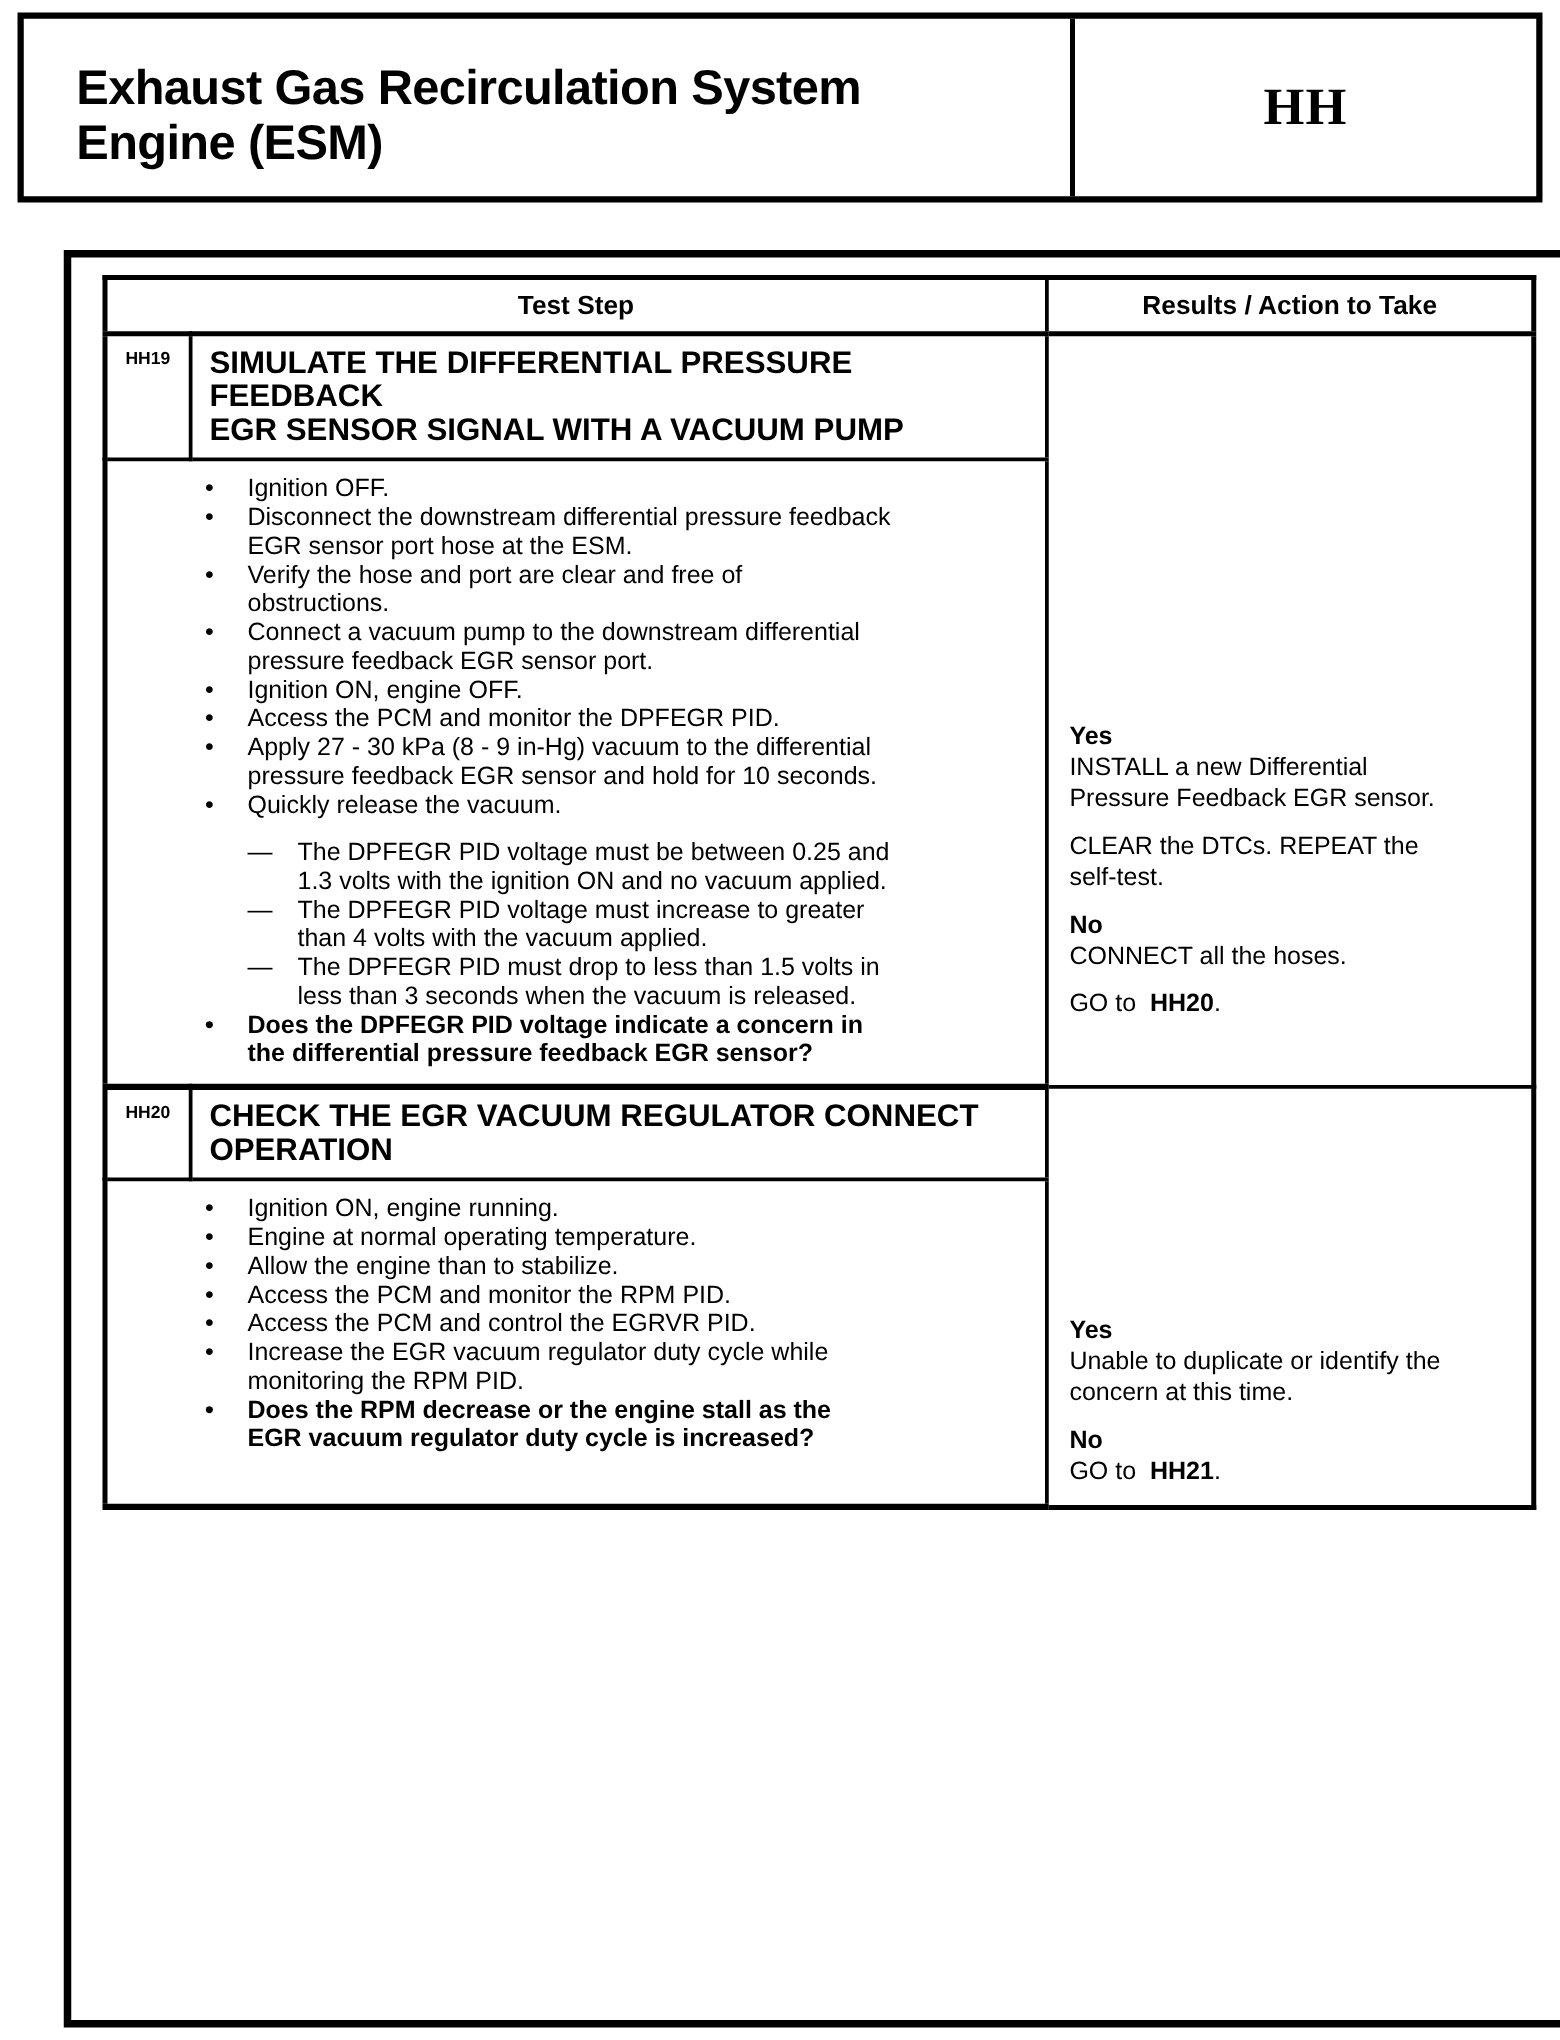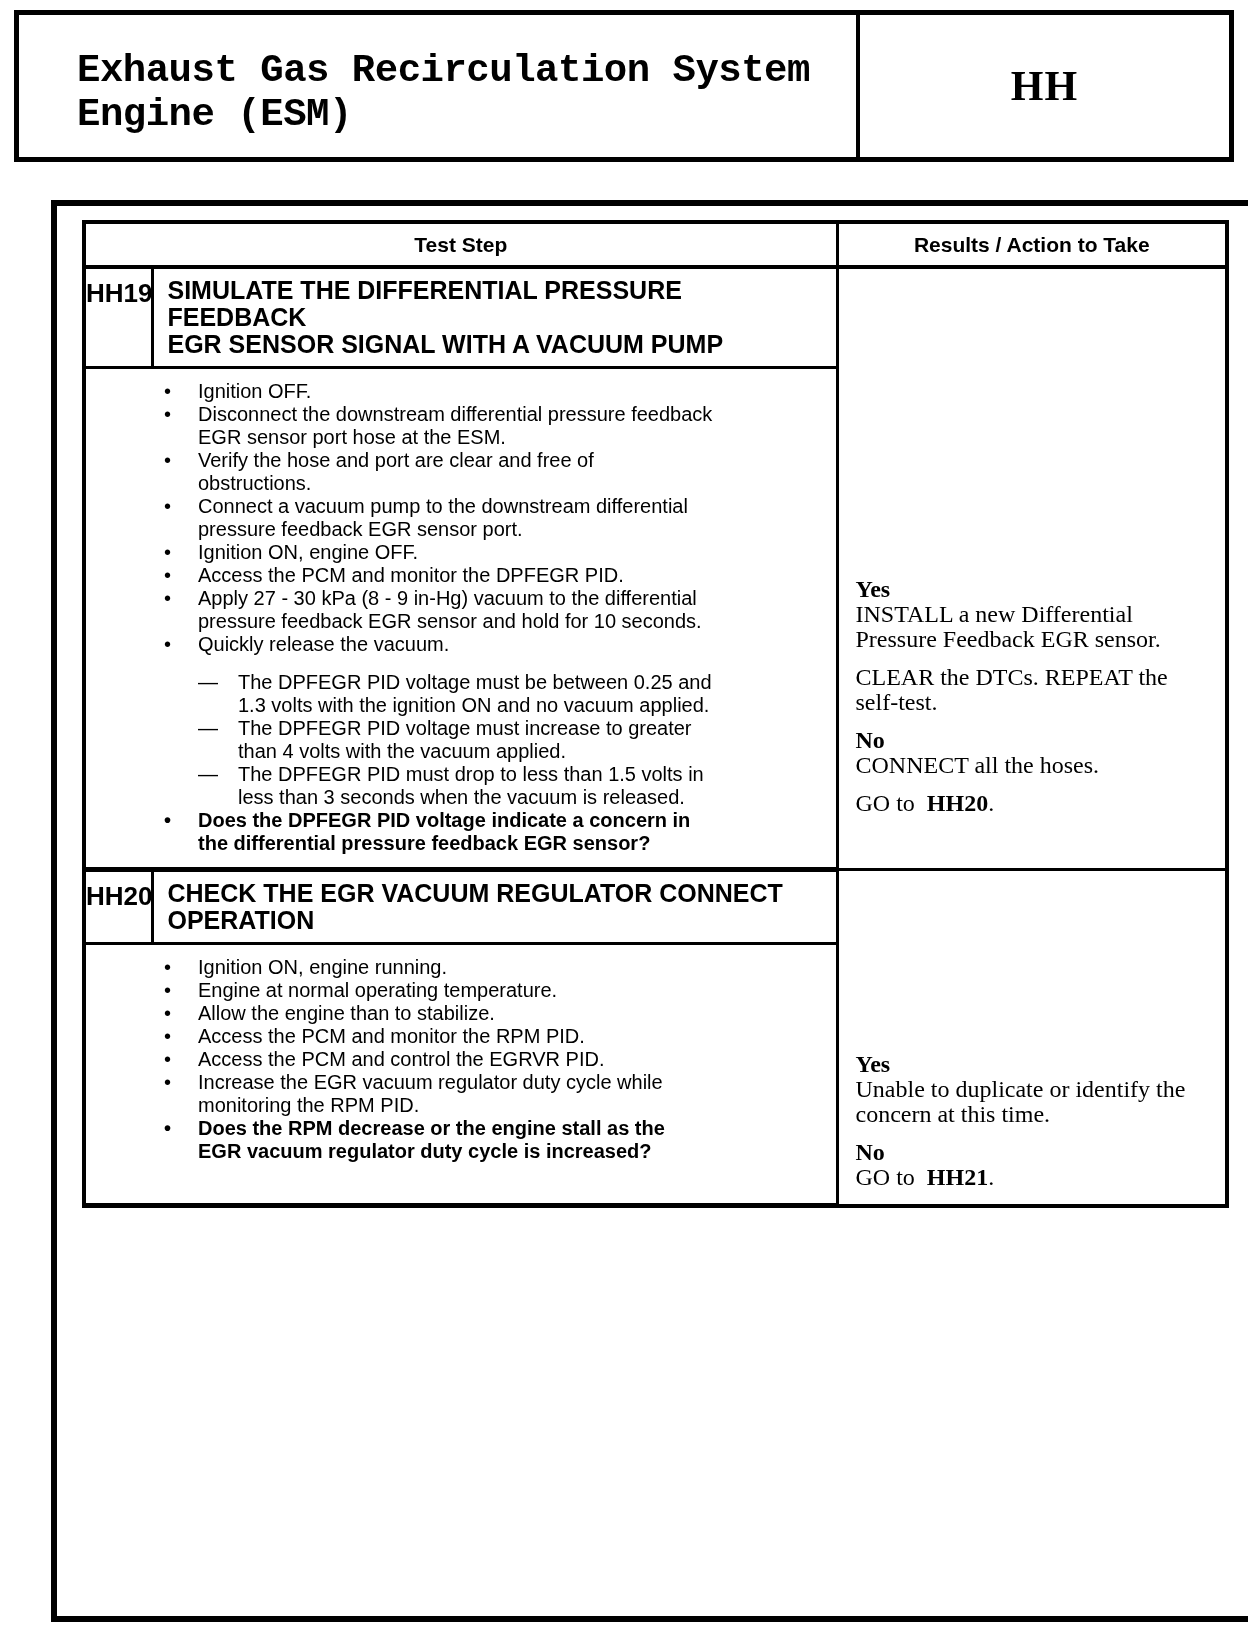--- a/index.html
+++ b/index.html
@@ -18,8 +18,8 @@
     width:841px; border-right:4px solid #000; padding:34px 20px 0 42px;
   }
   .header-title-cell .tline {
-    font-family:Liberation Mono, monospace; font-weight:bold;
-    font-size:39px; line-height:44px; letter-spacing:-0.5px;margin-left:16px;
+    font-family:Liberation Sans, sans-serif; font-weight:bold;
+    font-size:39px; line-height:44px; letter-spacing:-0.5px;
   }
   .header-code-cell {
     flex:1; display:flex; align-items:center; justify-content:center;

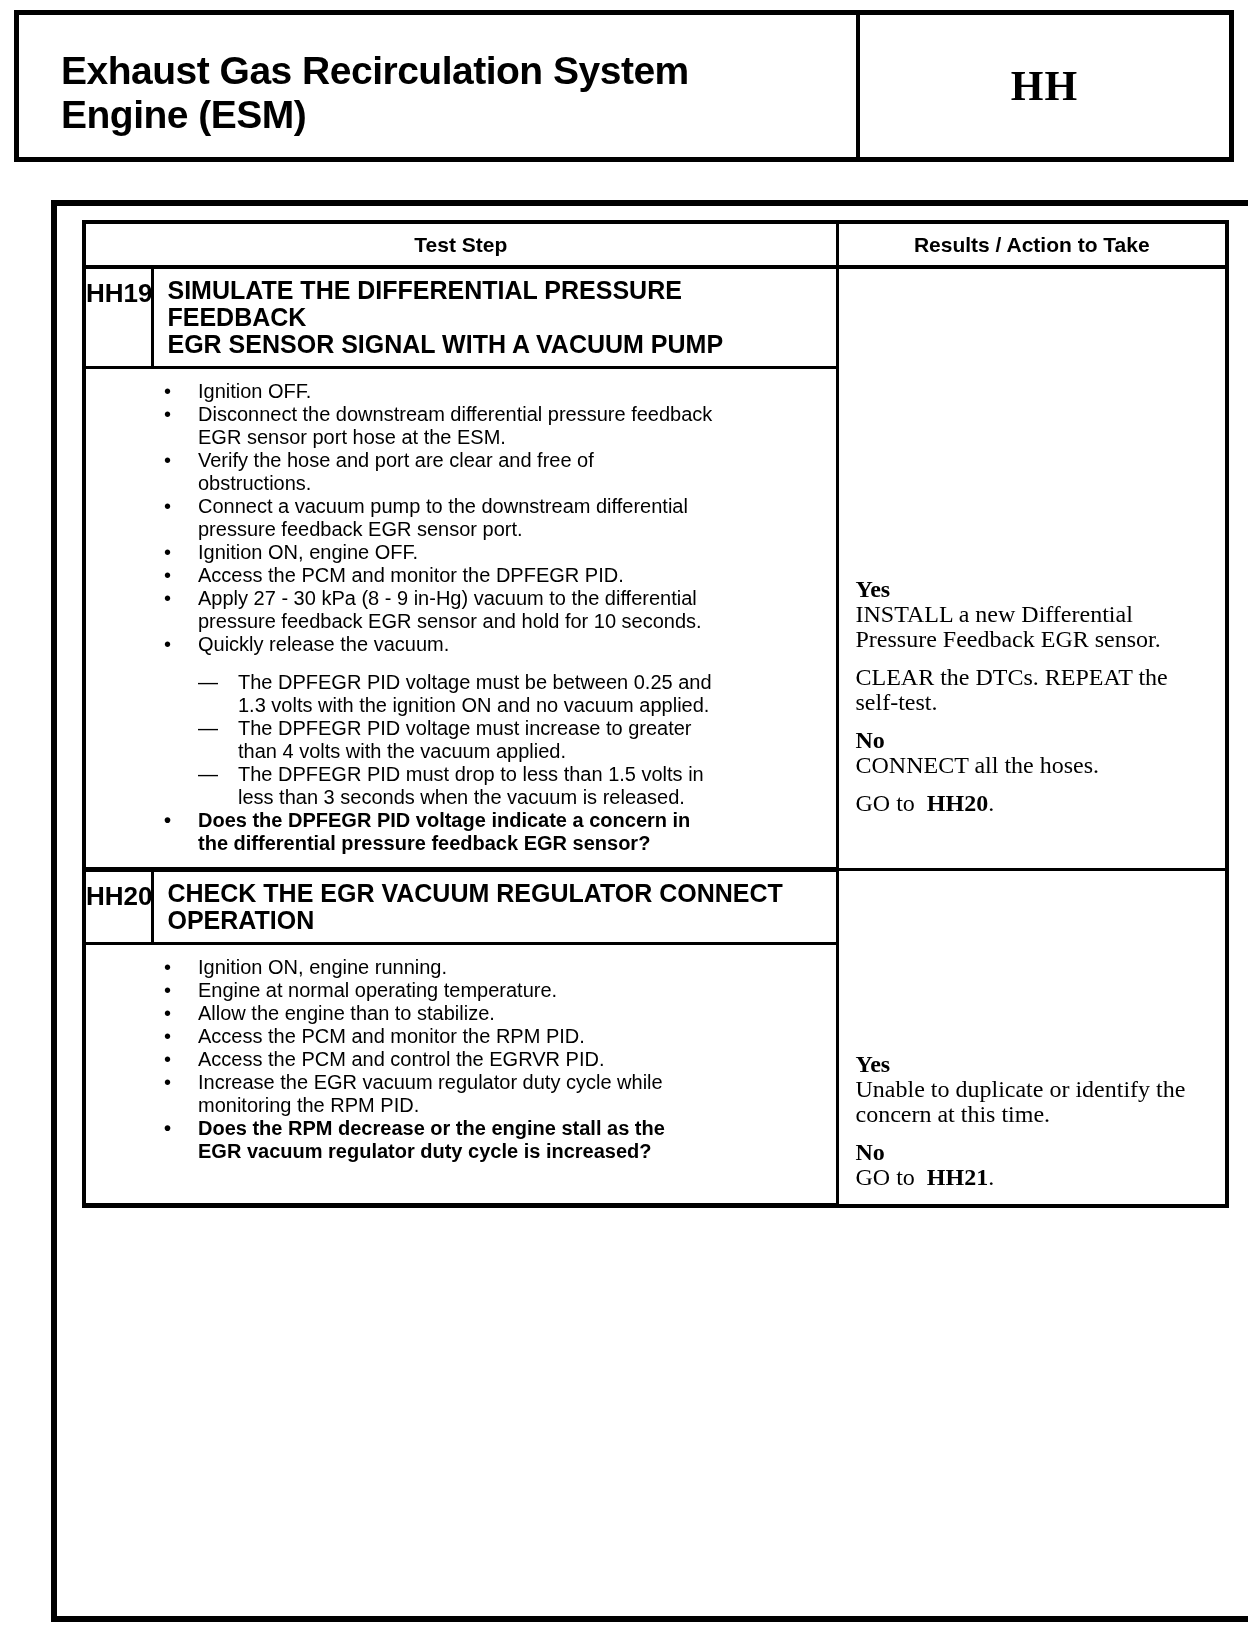--- a/index.html
+++ b/index.html
@@ -45,7 +45,7 @@
   th.th-step { border-right:3px solid #000; }
   tr.title-row td { border-bottom:3px solid #000; }
   td.step-id {
-    border-right:3px solid #000; font-weight:bold; font-size:26px;
+    border-right:3px solid #000; font-weight:bold; font-size:14px;
     vertical-align:top; text-align:center; padding-top:9px;
   }
   td.step-title {

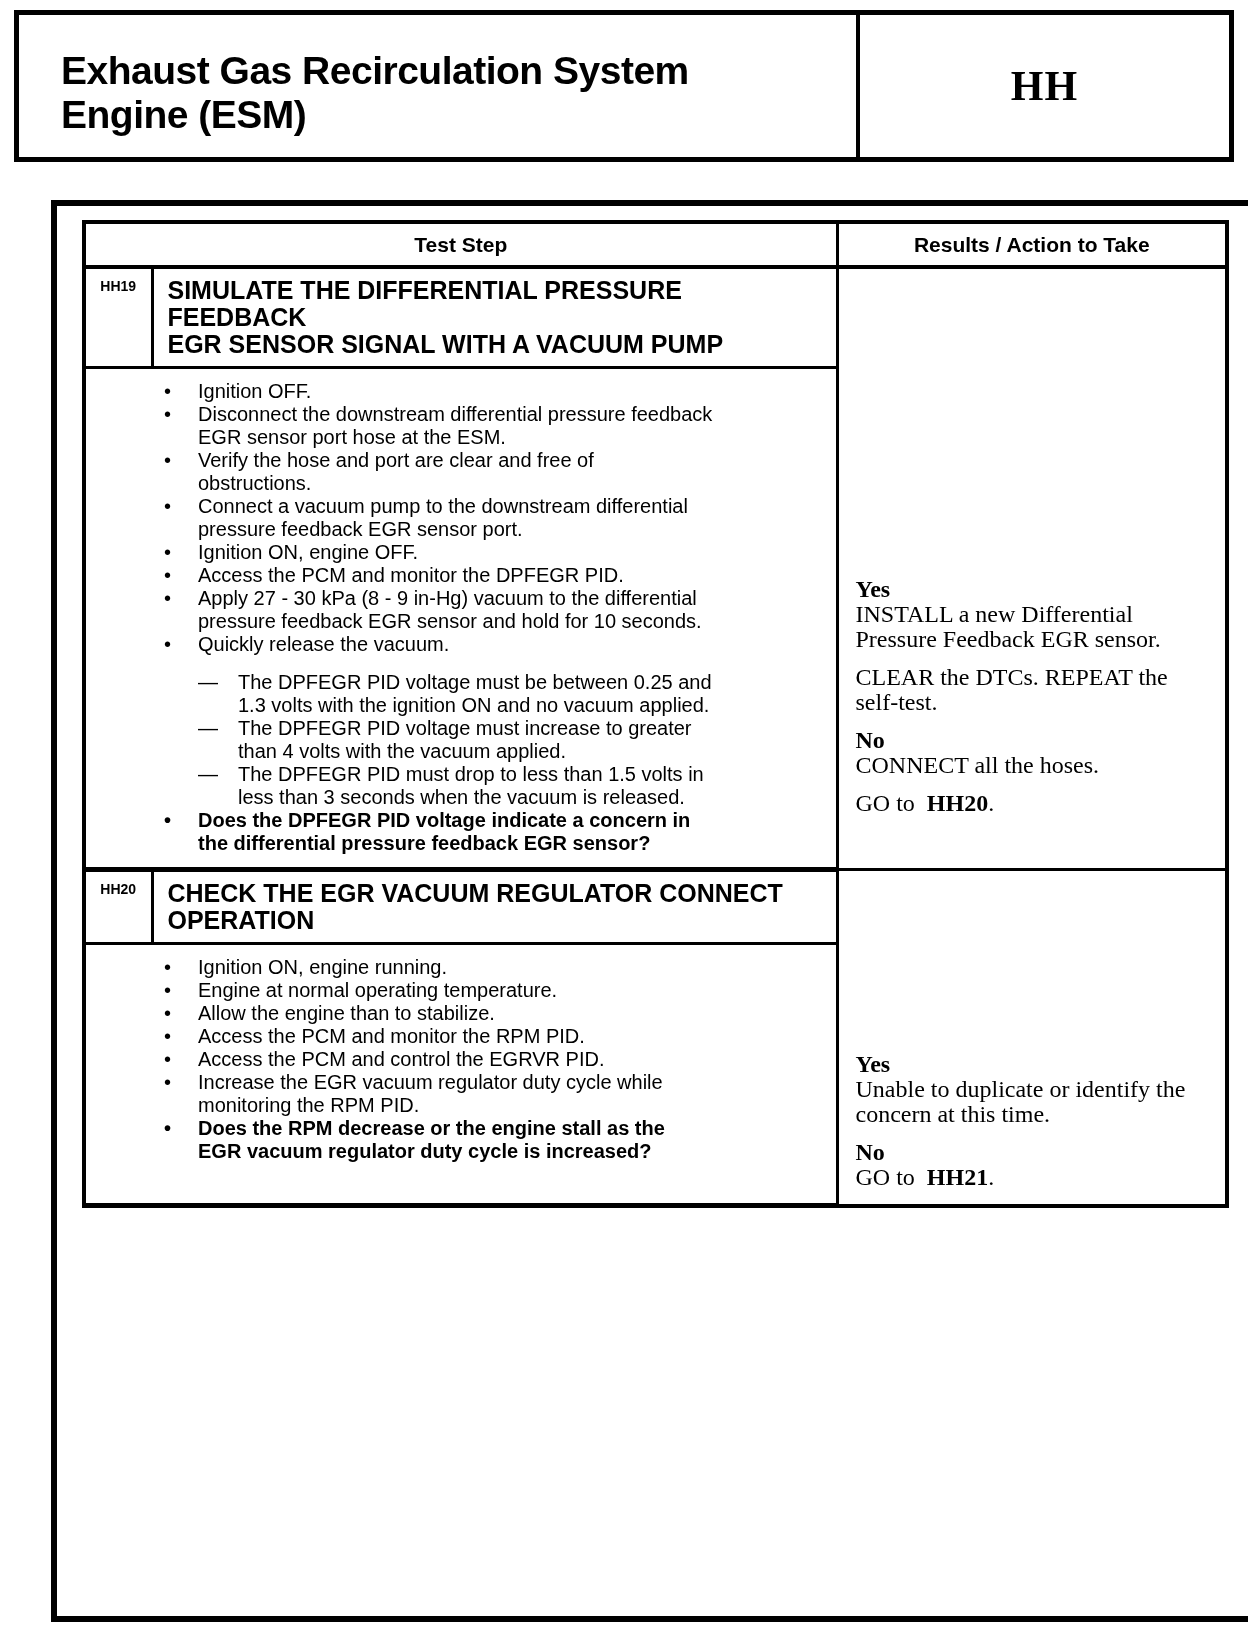--- a/index.html
+++ b/index.html
@@ -59,8 +59,8 @@
   }
   .step-1 td.step-instructions { padding-bottom:40px; }
   td.step-results {
-    border-left:3px solid #000; font-size:24px; line-height:25px;
-    padding:10px 38px 52px 17px; vertical-align:bottom;font-family:Liberation Serif, serif;
+    border-left:3px solid #000; font-size:20px; line-height:25px;
+    padding:10px 38px 52px 17px; vertical-align:bottom;
   }
   .step-1 td.step-results { padding-bottom:14px; }
   

